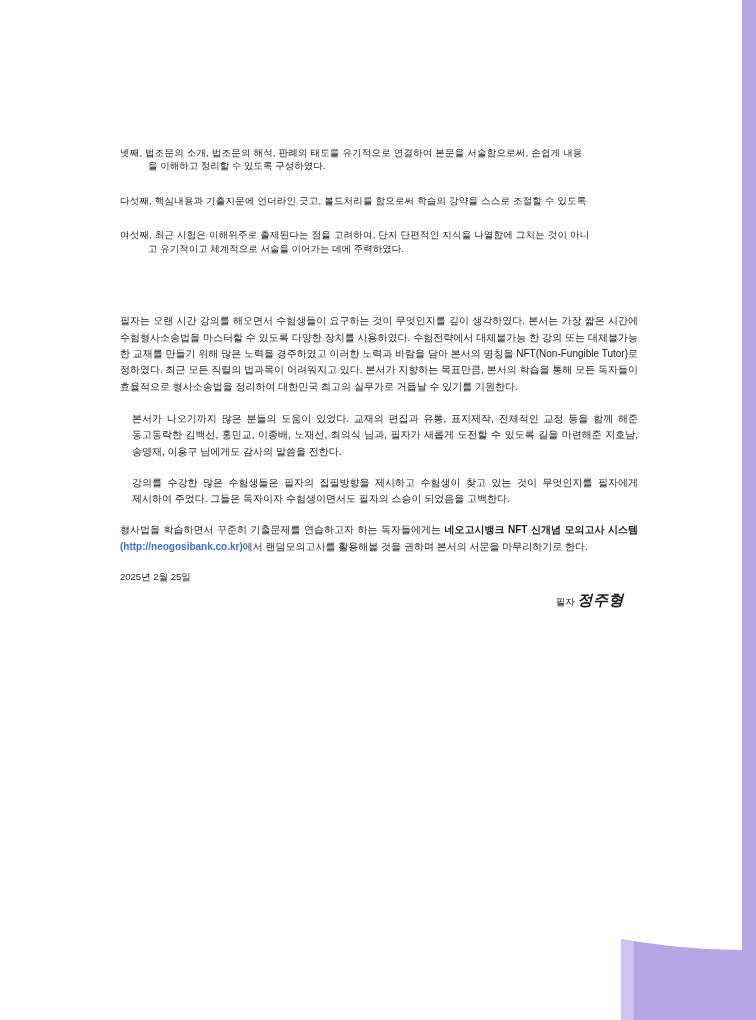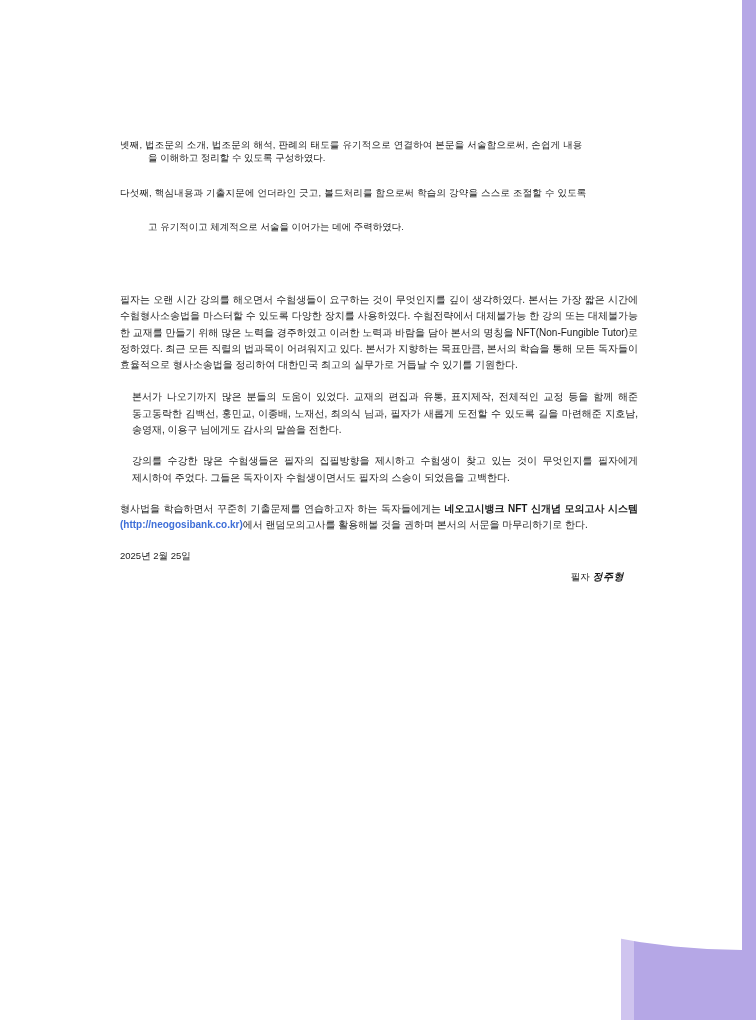--- a/index.html
+++ b/index.html
@@ -54,7 +54,7 @@
   .body-area {
     position: absolute;
     left: 120px;
-    top: 138px;
+    top: 146px;
     width: 518px;
   }
   

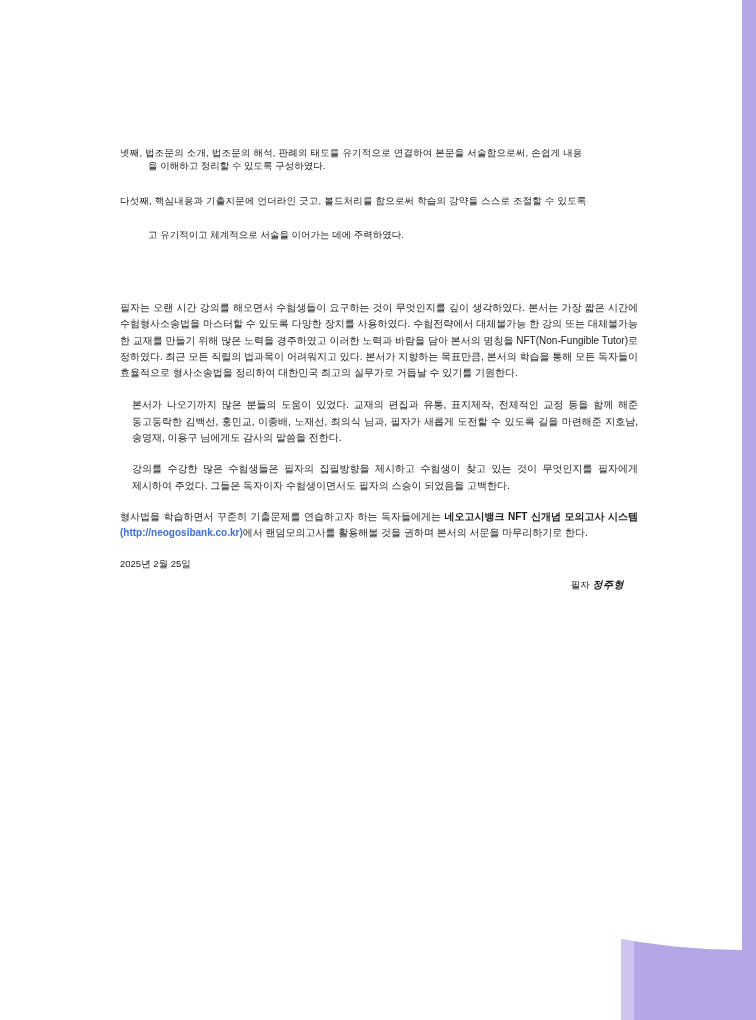--- a/index.html
+++ b/index.html
@@ -136,6 +136,7 @@
       </div>
 
       <div class="num-para">
+        <span class="lead">여섯째, 최근 시험은 이해위주로 출제된다는 점을 고려하여, 단지 단편적인 지식을 나열함에 그치는 것이 아니</span>
         <span class="indent-line">고 유기적이고 체계적으로 서술을 이어가는 데에 주력하였다.</span>
       </div>
 

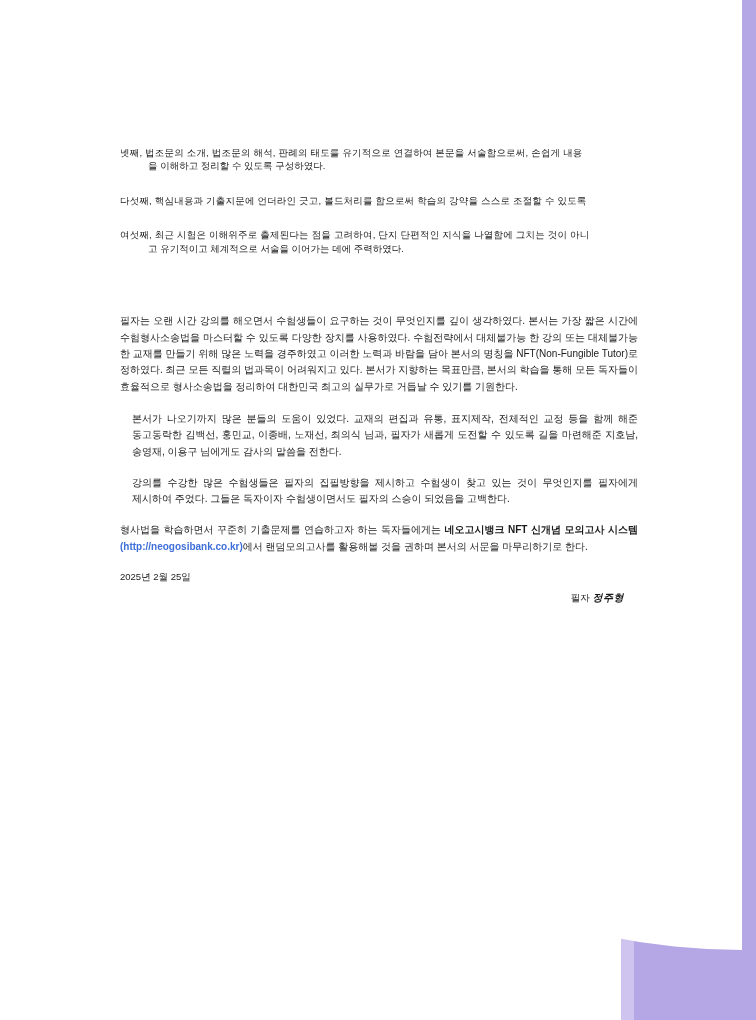--- a/index.html
+++ b/index.html
@@ -110,7 +110,7 @@
     font-family: "DejaVu Serif", serif;
     font-weight: bold;
     font-style: italic;
-    font-size: 10px;
+    font-size: 15px;
     letter-spacing: 0.5px;
   }
 </style>

